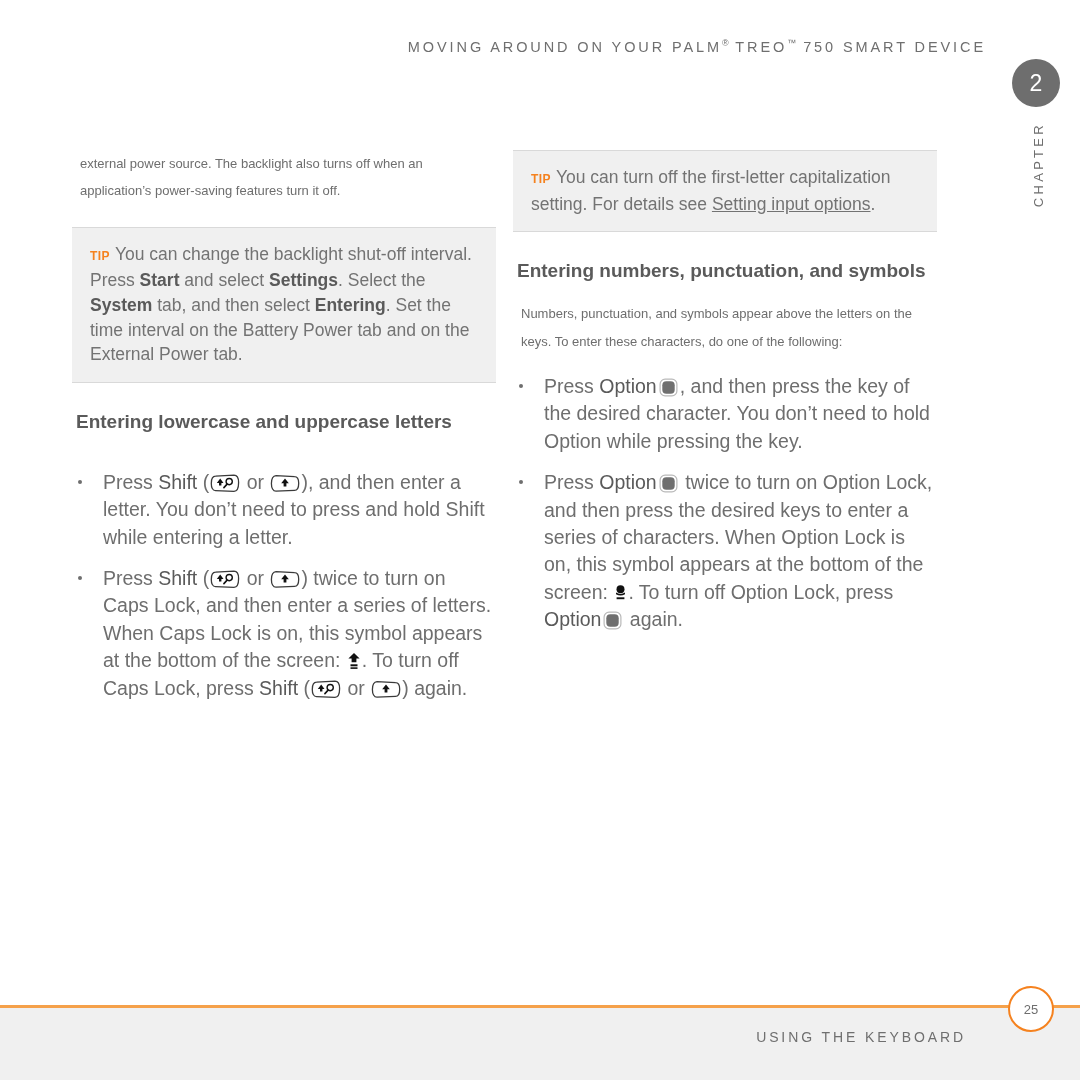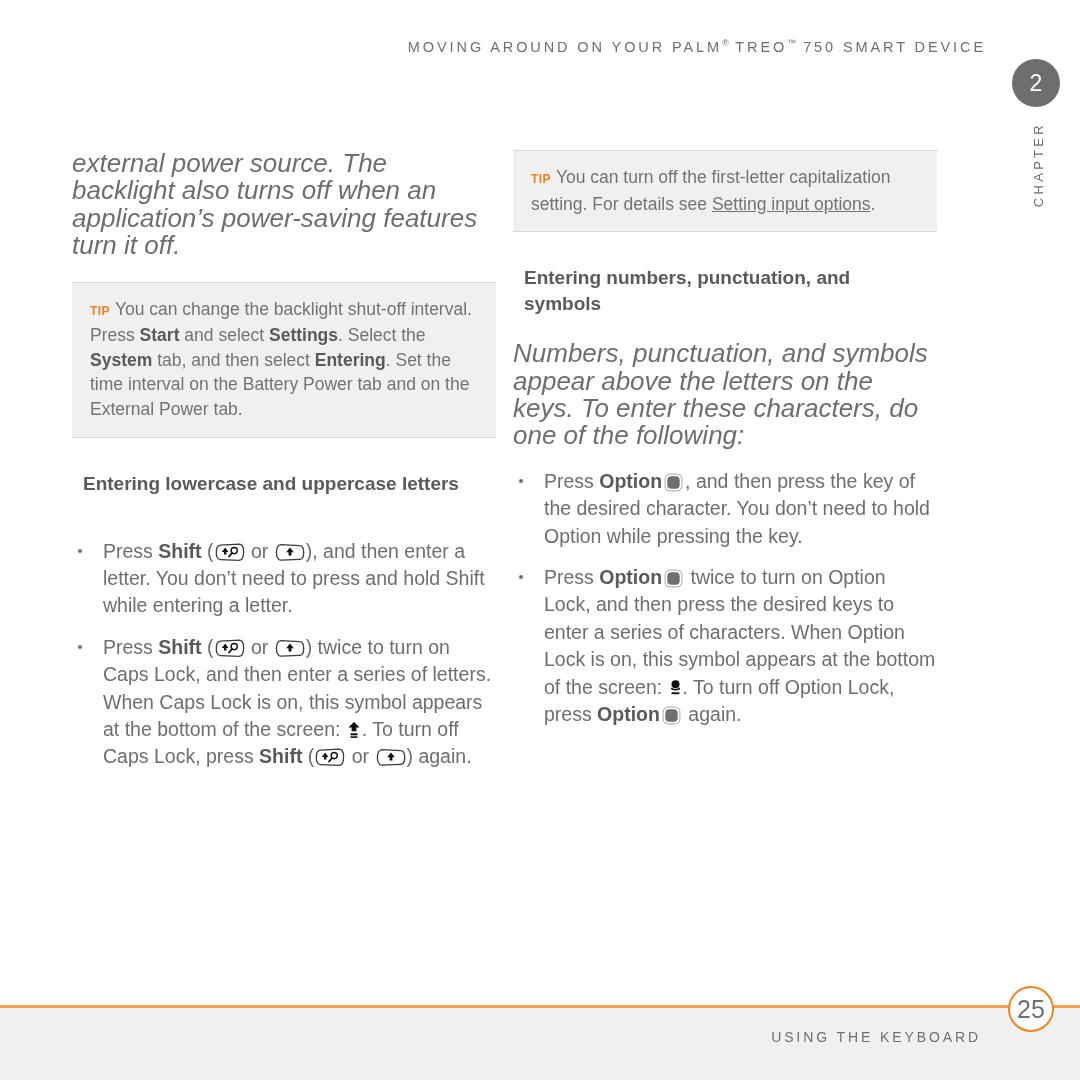--- a/index.html
+++ b/index.html
@@ -84,11 +84,10 @@
   .col-right { left: 513px; }
 
   p.body {
-    margin: 0 0 0 0;
-    font-size: 26px;
+    margin: 0 0 0 8px;
+    font-size: 13px;
     line-height: 27.4px;
     color: #6e6e6e;
-    font-style: italic;
   }
   .spacer-18 { height: 18px; }
   .spacer-22 { height: 22px; }

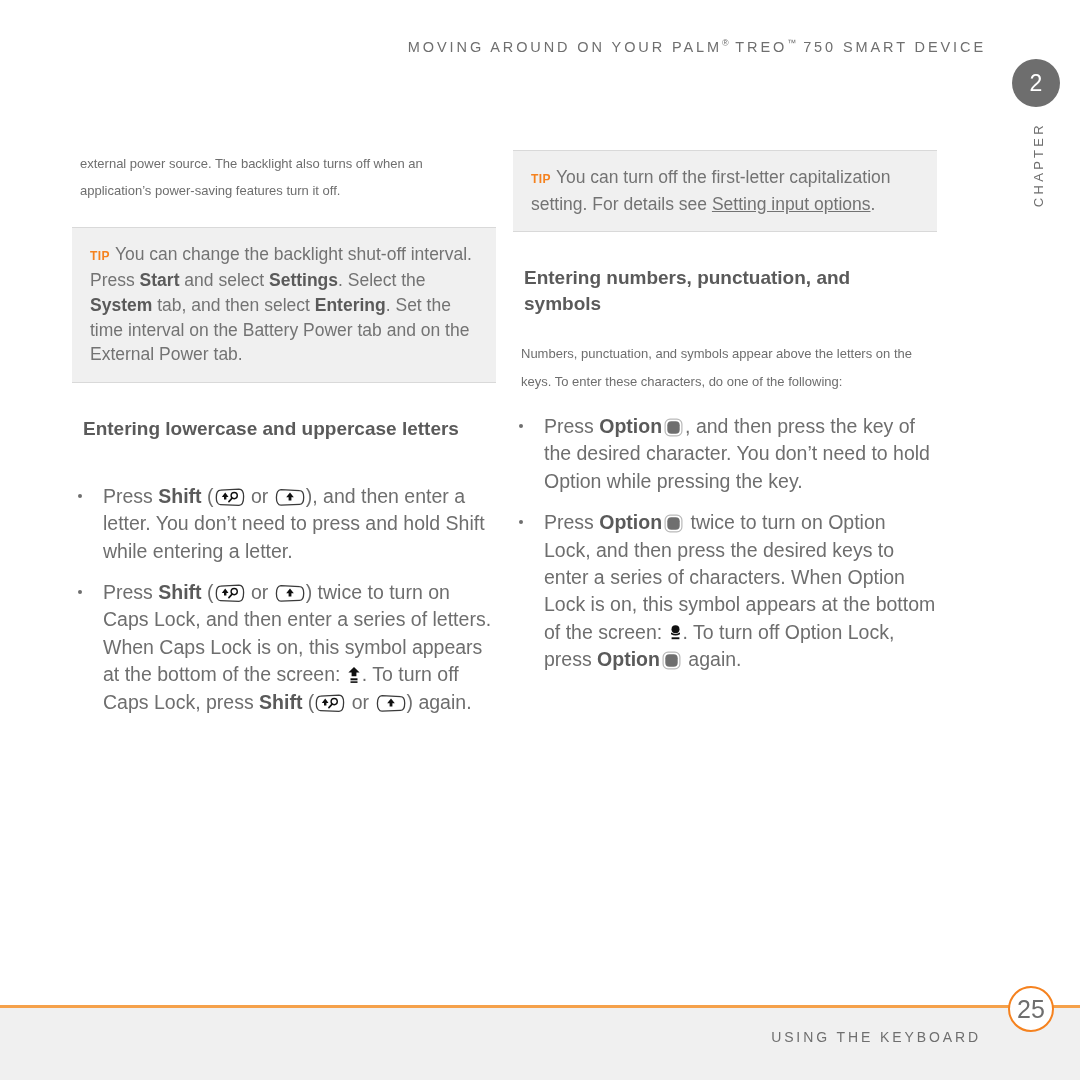--- a/index.html
+++ b/index.html
@@ -94,7 +94,7 @@
   .spacer-12 { height: 12px; }
 
   h3.section-heading {
-    margin: 11px;
+    margin: 4px;
     font-size: 19px;
     line-height: 26px;
     font-weight: bold;

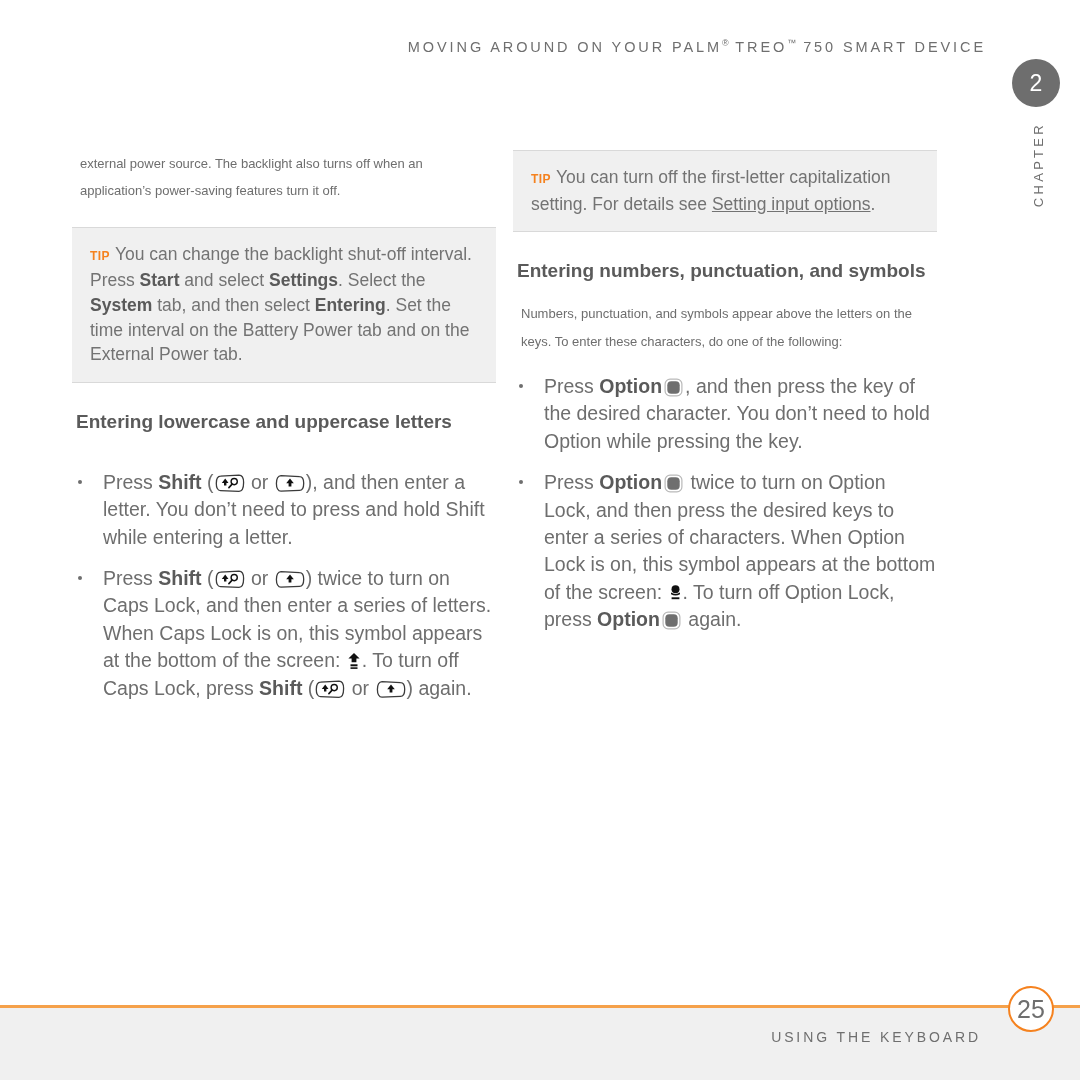--- a/index.html
+++ b/index.html
@@ -149,7 +149,7 @@
     border-radius: 50%;
     background: #6e6e6e;
   }
-  b.kw { color: #5a5a5a; font-weight: bold; }
+  b.kw { color: #5a5a5a; font-weight: normal; }
 
   
   .keyicon {

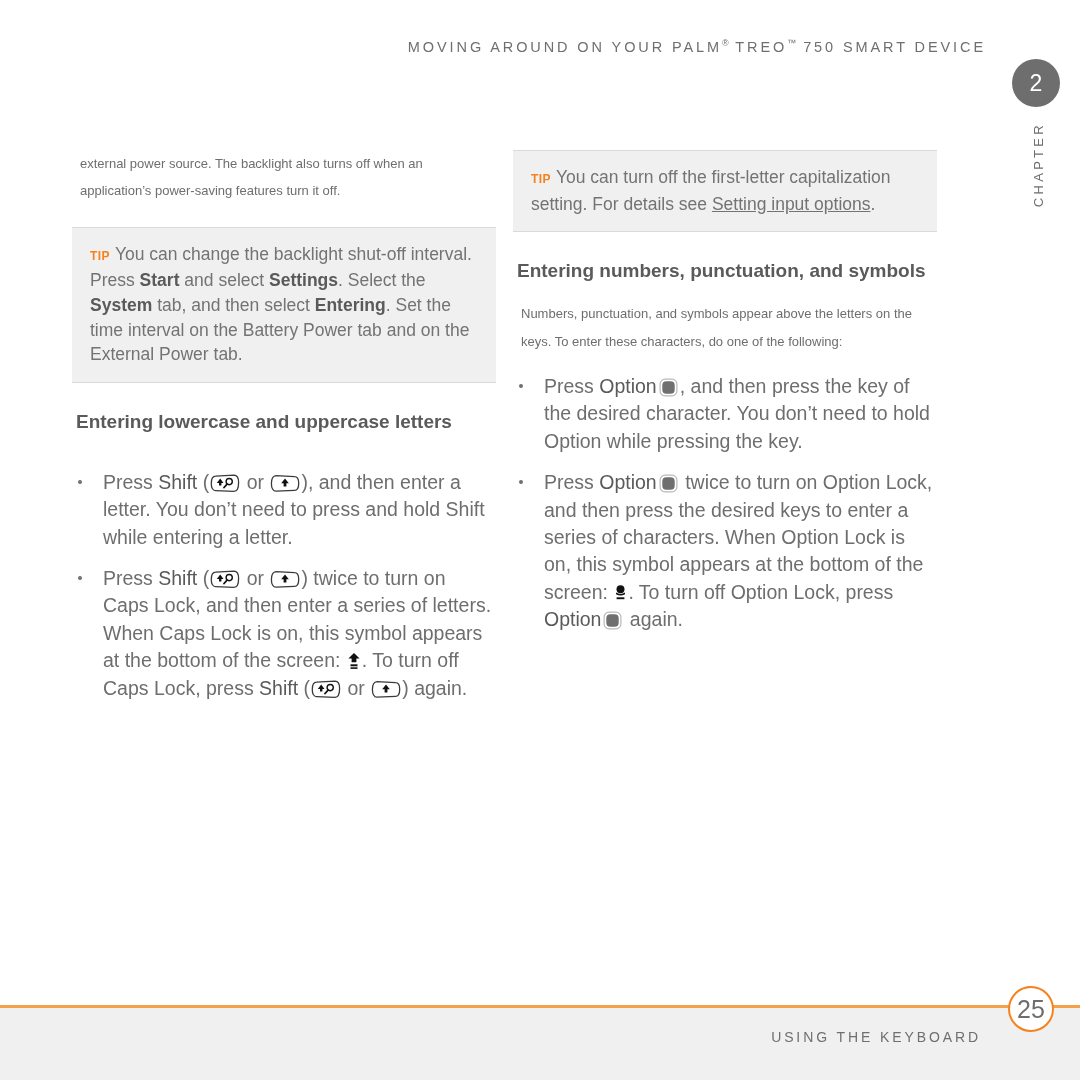--- a/index.html
+++ b/index.html
@@ -203,7 +203,7 @@
     background: #ffffff;
     border: 2px solid #f5821f;
     color: #6e6e6e;
-    font-size: 25px;
+    font-size: 13px;
     display: flex;
     align-items: center;
     justify-content: center;

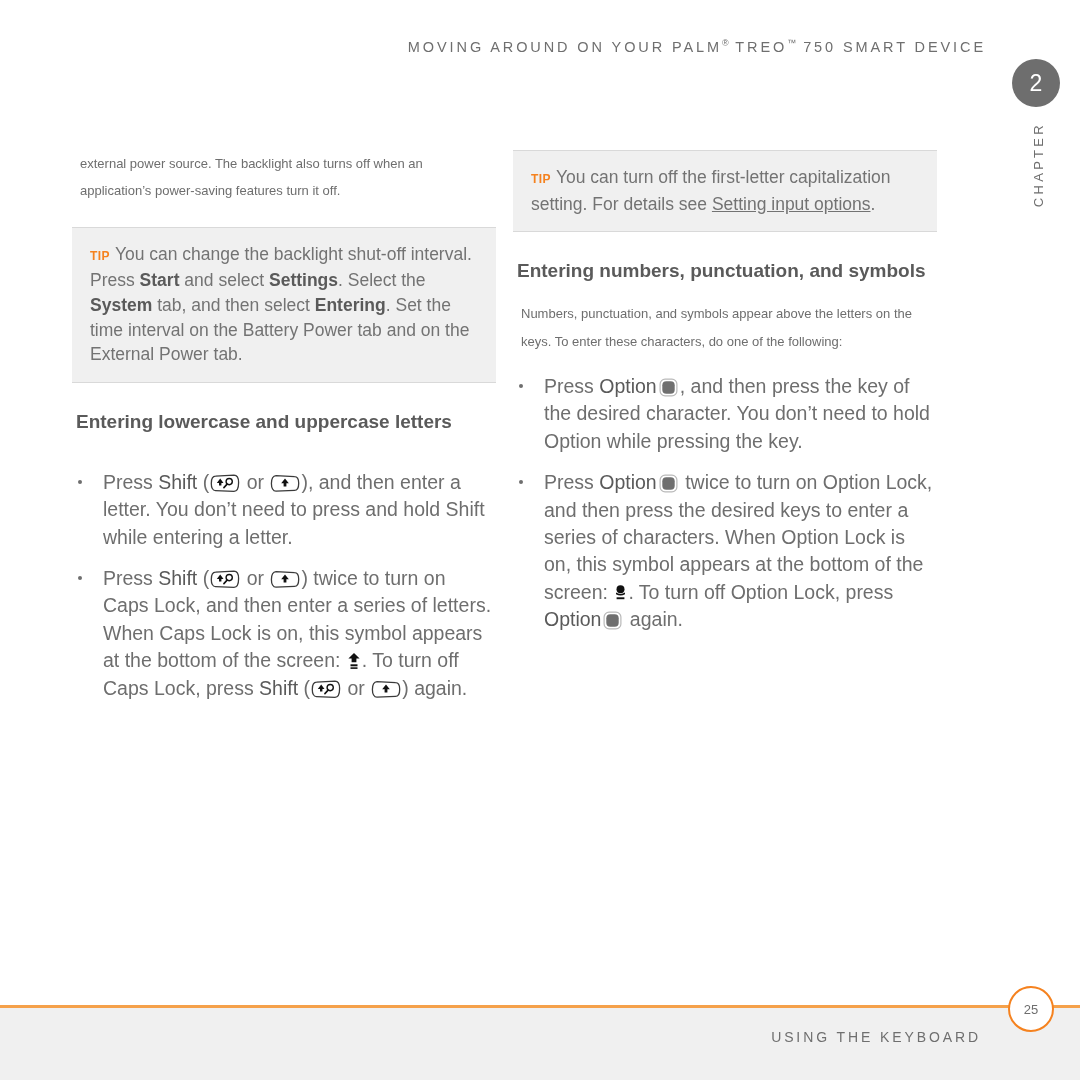--- a/index.html
+++ b/index.html
@@ -185,7 +185,7 @@
   }
   .footer-title {
     position: absolute;
-    right: 99px;
+    right: 114px;
     top: 21px;
     font-size: 14px;
     letter-spacing: 2.9px;

